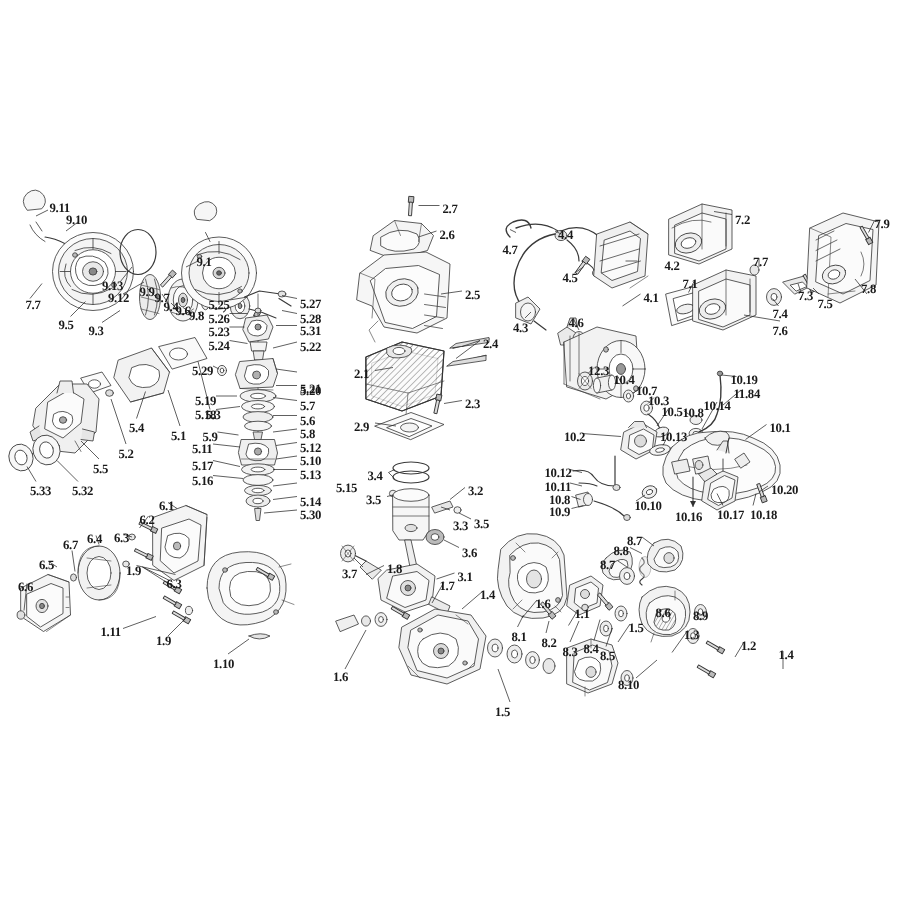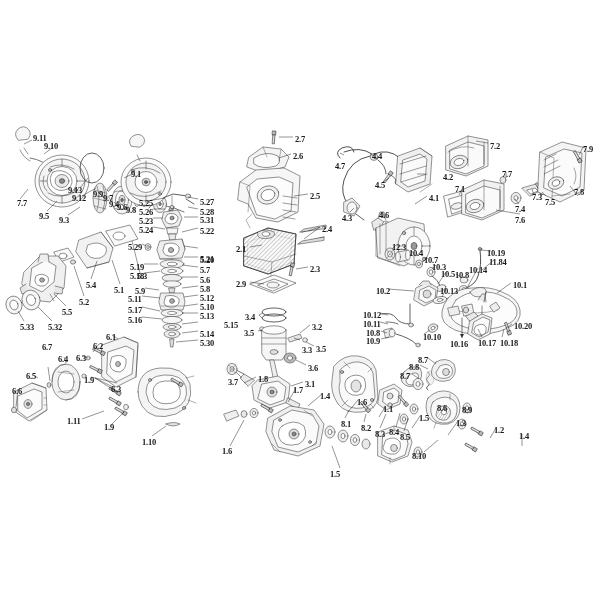--- a/index.html
+++ b/index.html
@@ -805,7 +805,7 @@
       <div class="lbl" style="left: 93px; top: 342px;">6.2</div>
       <div class="lbl" style="left: 76px; top: 354px;">6.3</div>
       <div class="lbl" style="left: 58px; top: 355px;">6.4</div>
-      <div class="lbl" style="left: 42px; top: 343px;">6.7</div>
+      <div class="lbl" style="left: 42px; top: 359px;">6.7</div>
       <div class="lbl" style="left: 26px; top: 372px;">6.5</div>
       <div class="lbl" style="left: 111px; top: 385px;">6.3</div>
       <div class="lbl" style="left: 12px; top: 387px;">6.6</div>

